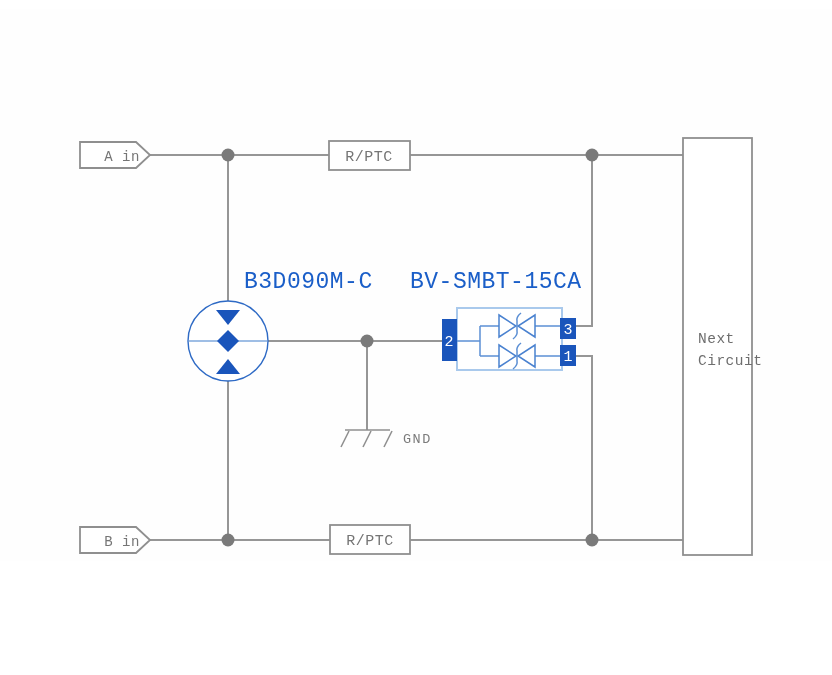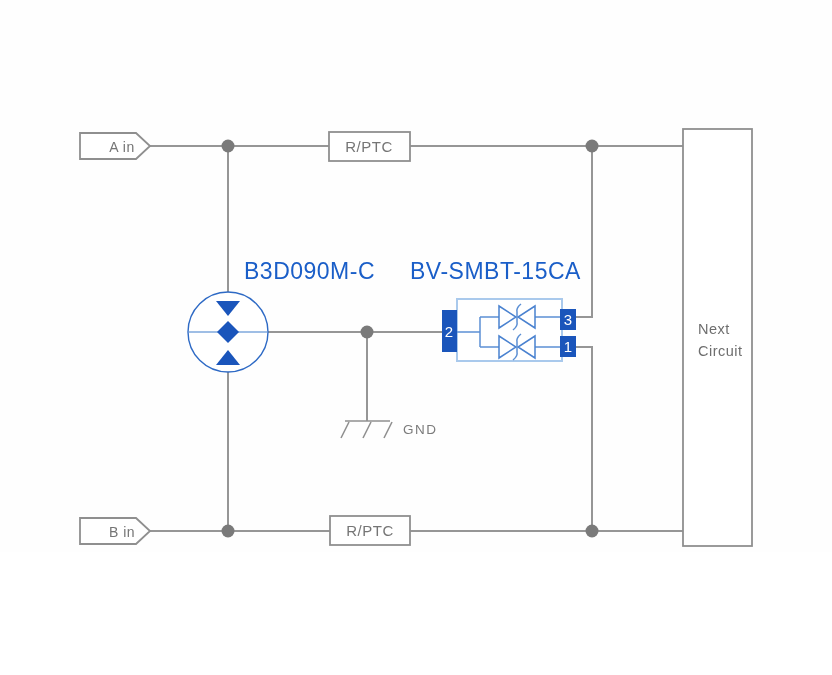--- a/index.html
+++ b/index.html
@@ -5,7 +5,7 @@
   html,body{margin:0;padding:0;background:#ffffff;}
   .stage{
     position:relative;width:832px;height:552px;background:#fefefe;
-    font-family:Liberation Sans, sans-serif;overflow:hidden;
+    font-family:Liberation Mono, monospace;overflow:hidden;margin-top:9px;
   }
   svg{position:absolute;left:0;top:0;}
   .wire{stroke:#969696;stroke-width:2;fill:none;stroke-linecap:butt;}

